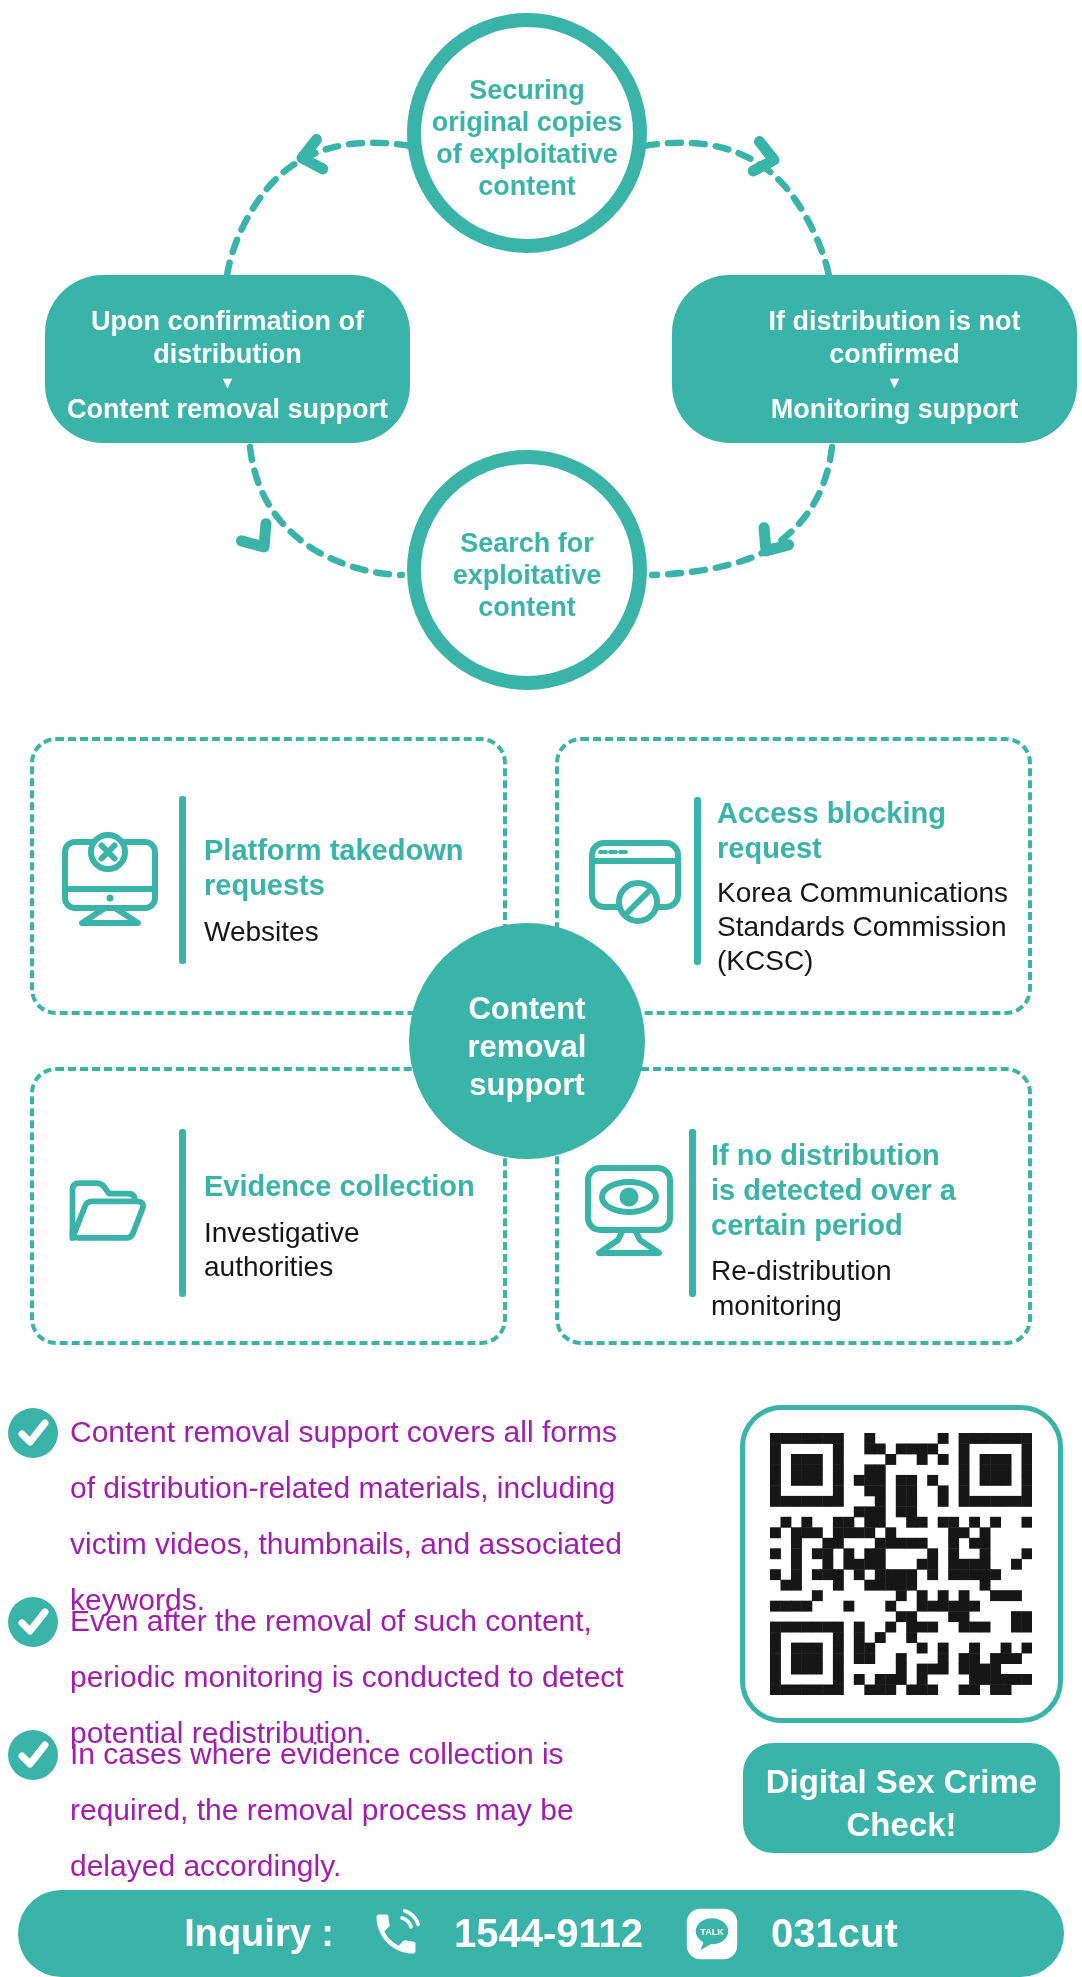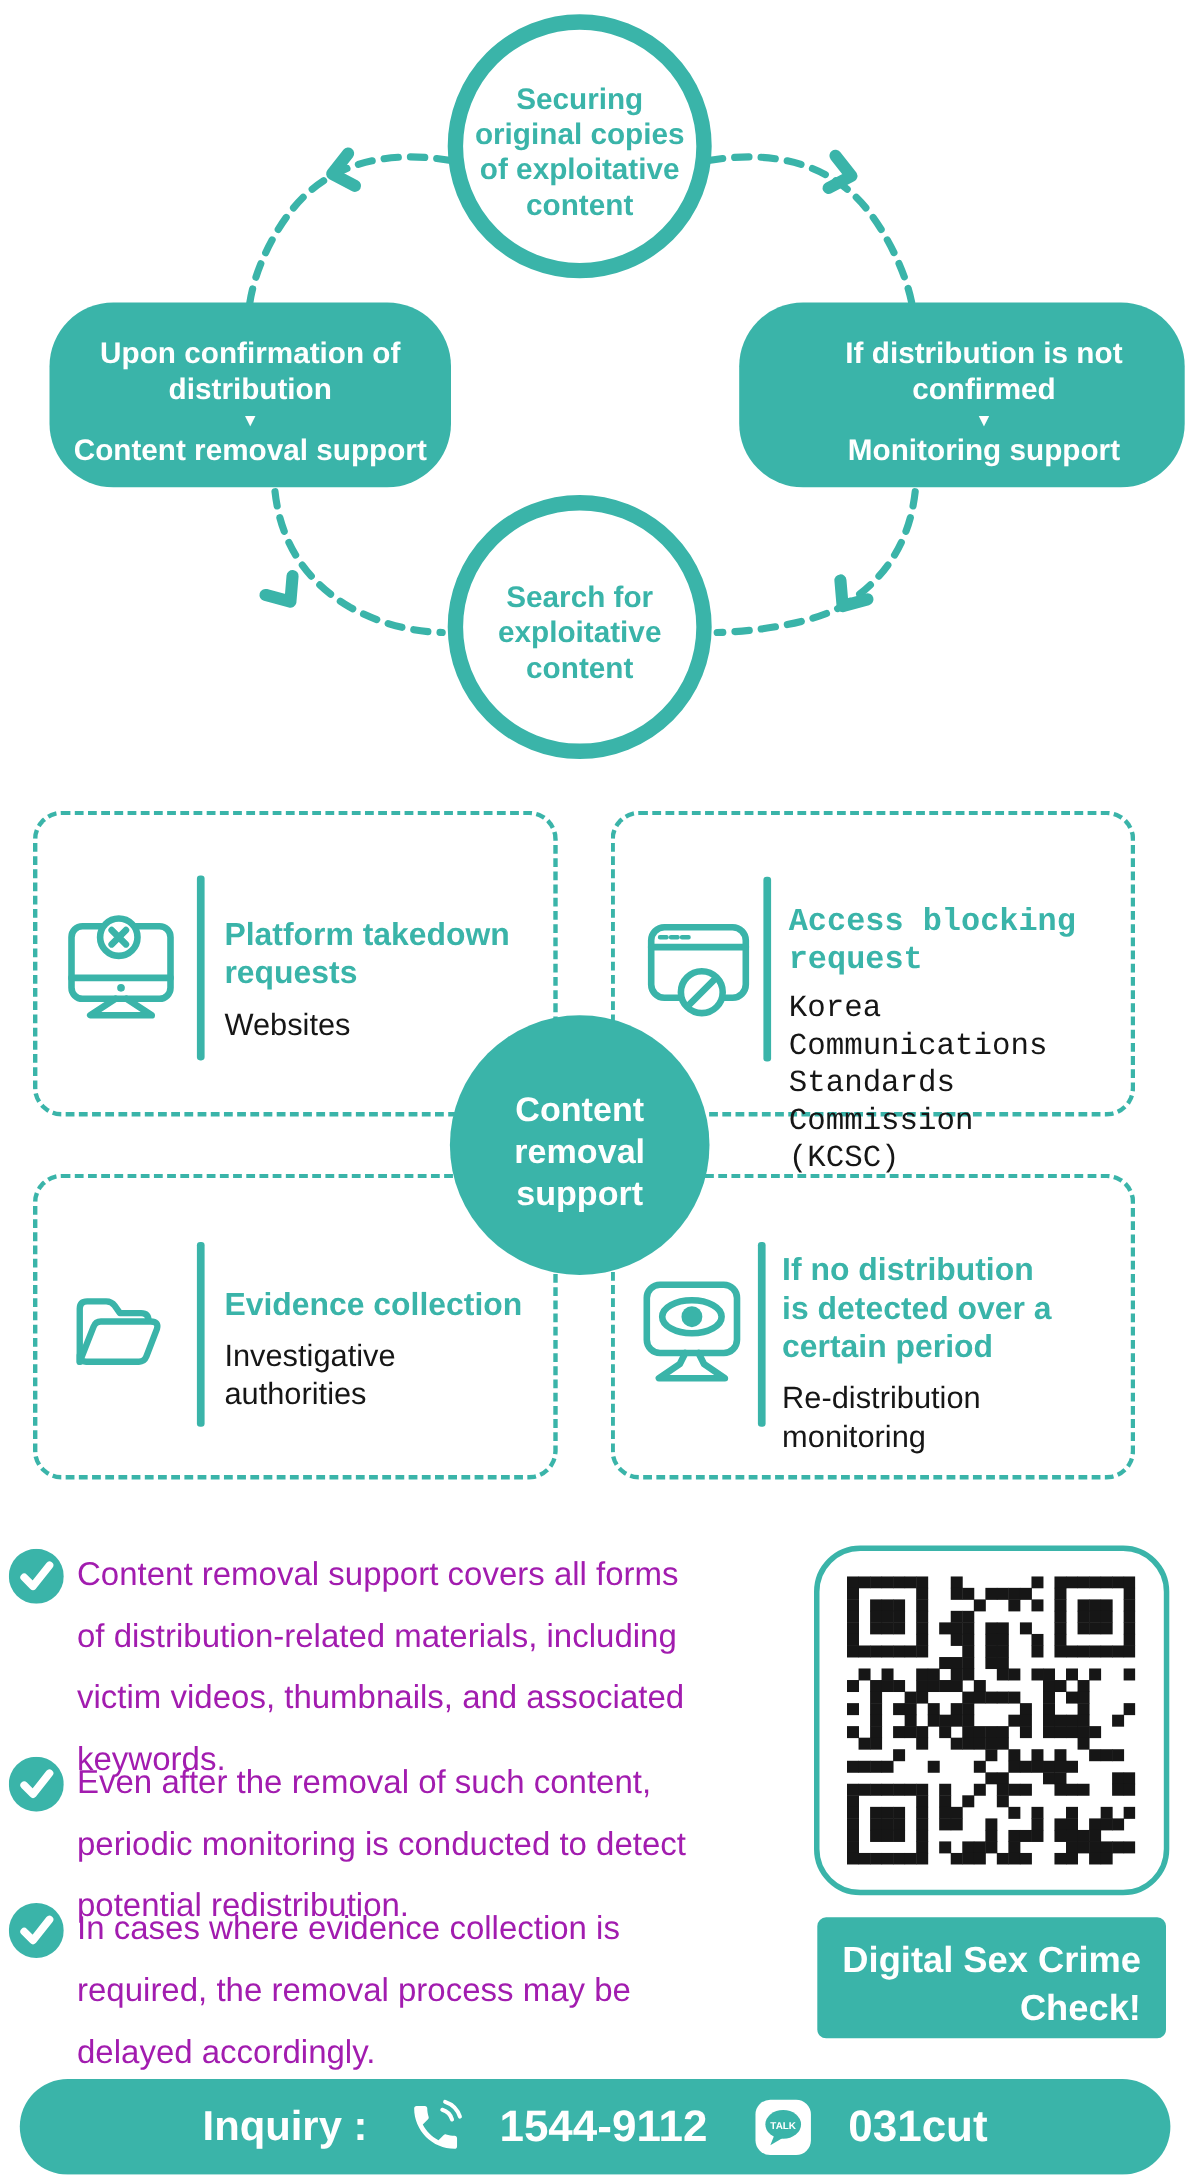--- a/index.html
+++ b/index.html
@@ -139,7 +139,7 @@
       </g>
     </svg>
     <div class="vbar" style="left:135px;top:56px;"></div>
-    <div class="btext" style="left:158px;top:68px;font-family:Liberation Mono, monospace;">
+    <div class="btext" style="left:158px;top:43px;">
       <div class="btitle pre">Access blocking
 request</div>
       <div class="bsub pre" style="margin-top:10px;">Korea Communications

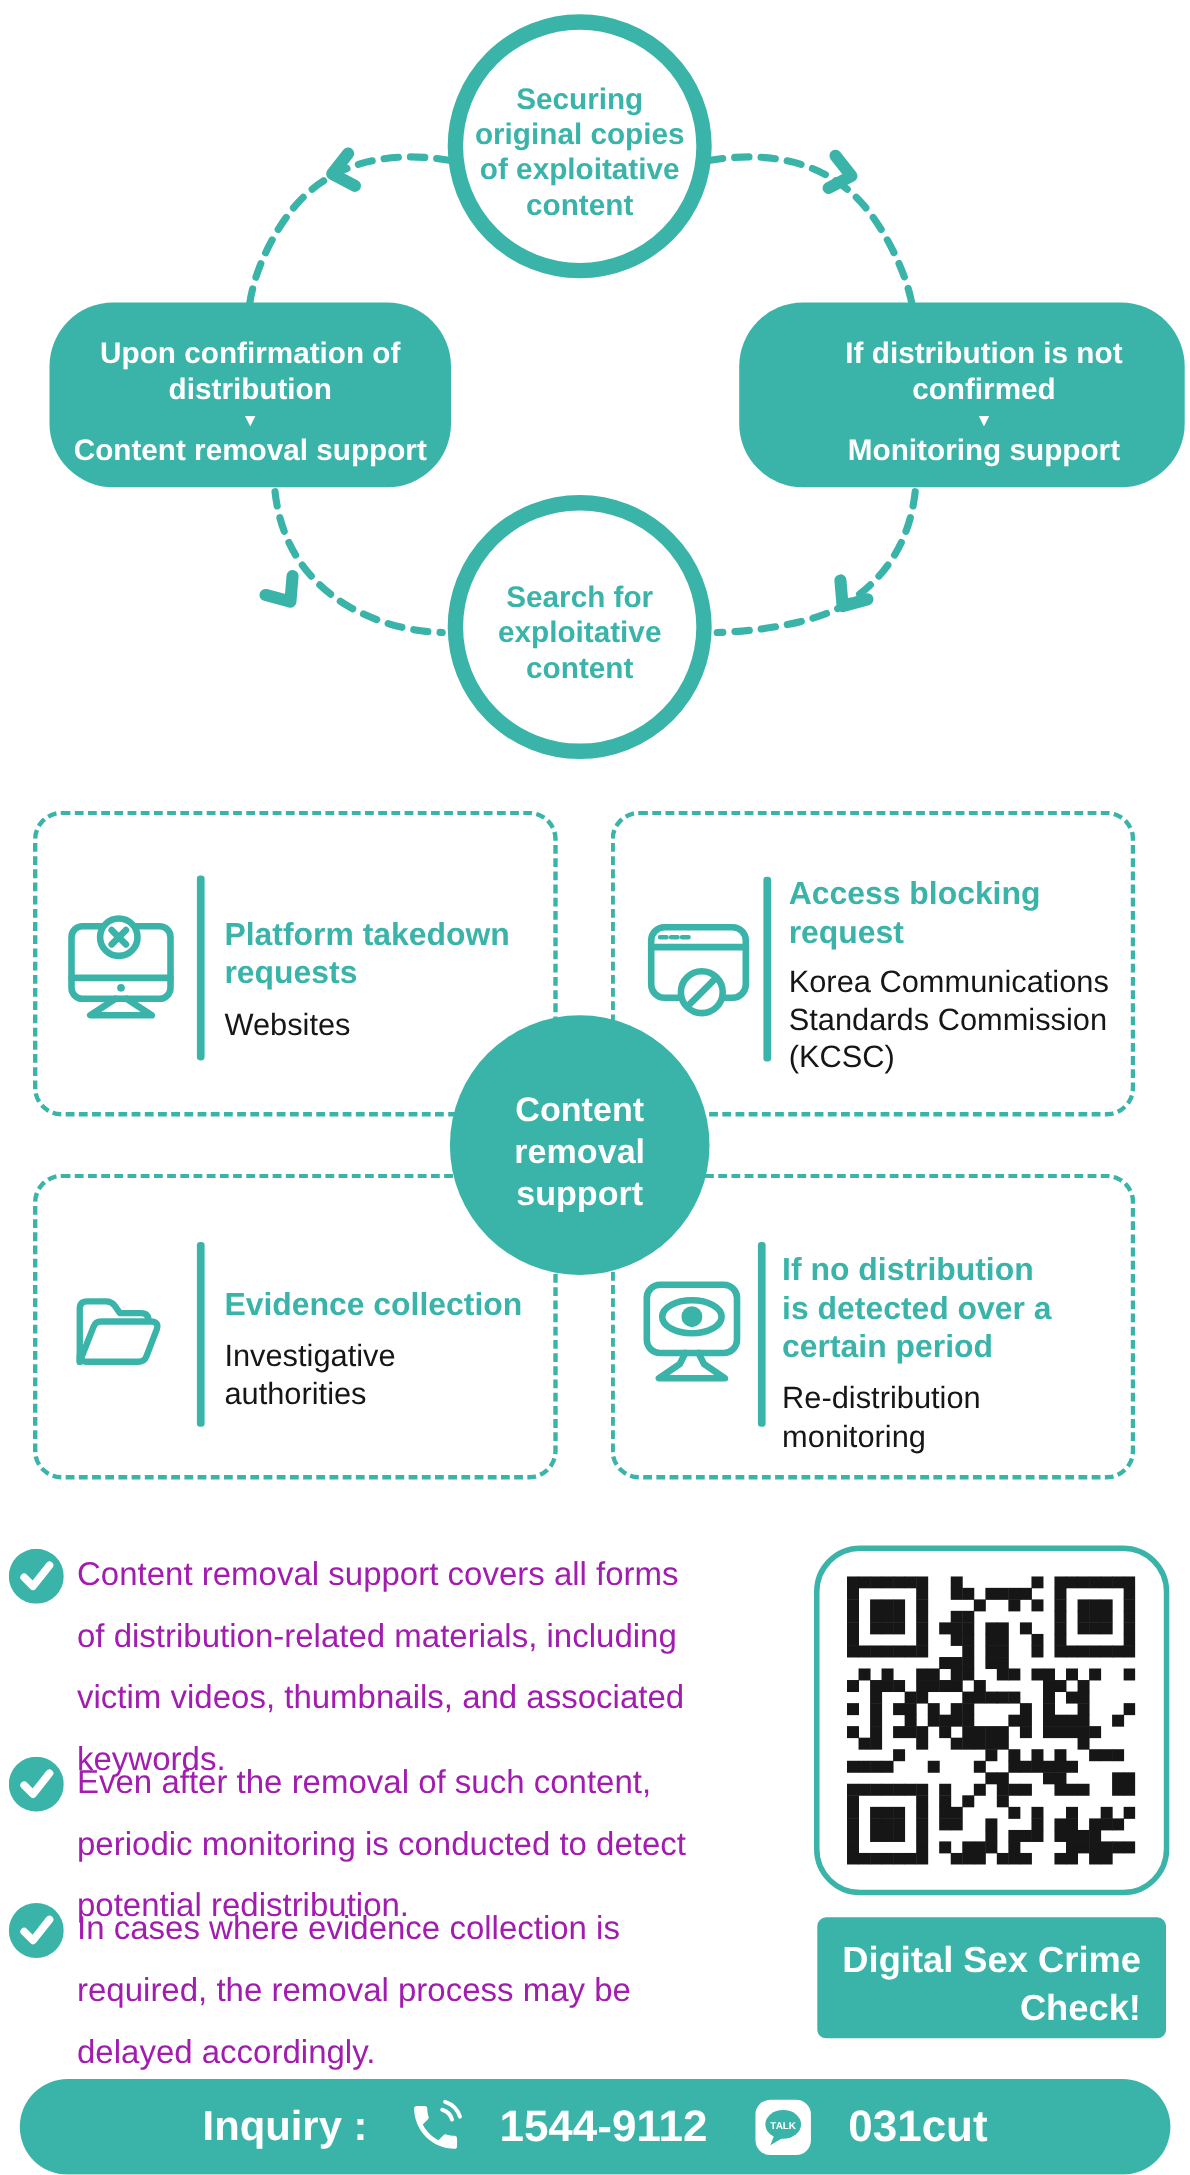--- a/index.html
+++ b/index.html
@@ -50,7 +50,7 @@
   #qr-svg{position:absolute;left:25px;top:23px;}
   #qr-label{
     position:absolute;left:743px;top:1743px;width:317px;height:110px;background:var(--teal);
-    border-radius:8px;display:flex;align-items:center;justify-content:center;text-align:right;
+    border-radius:30px;display:flex;align-items:center;justify-content:center;text-align:center;
     color:#fff;font-weight:bold;font-size:33px;line-height:1.3;
   }
   

